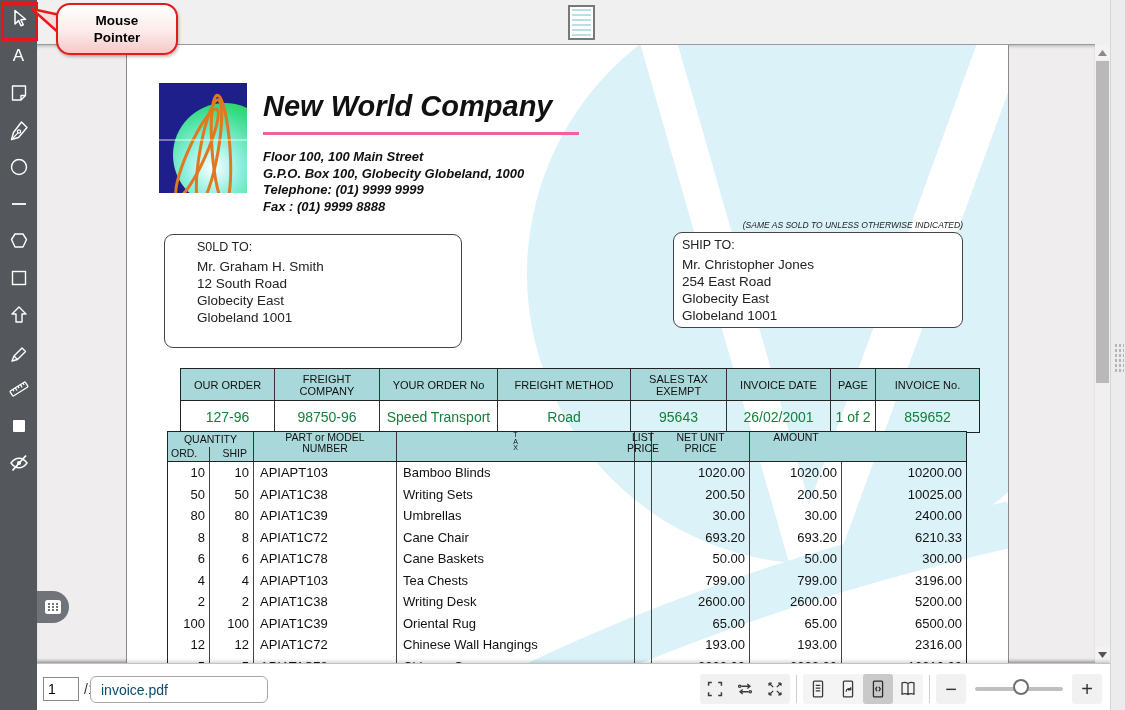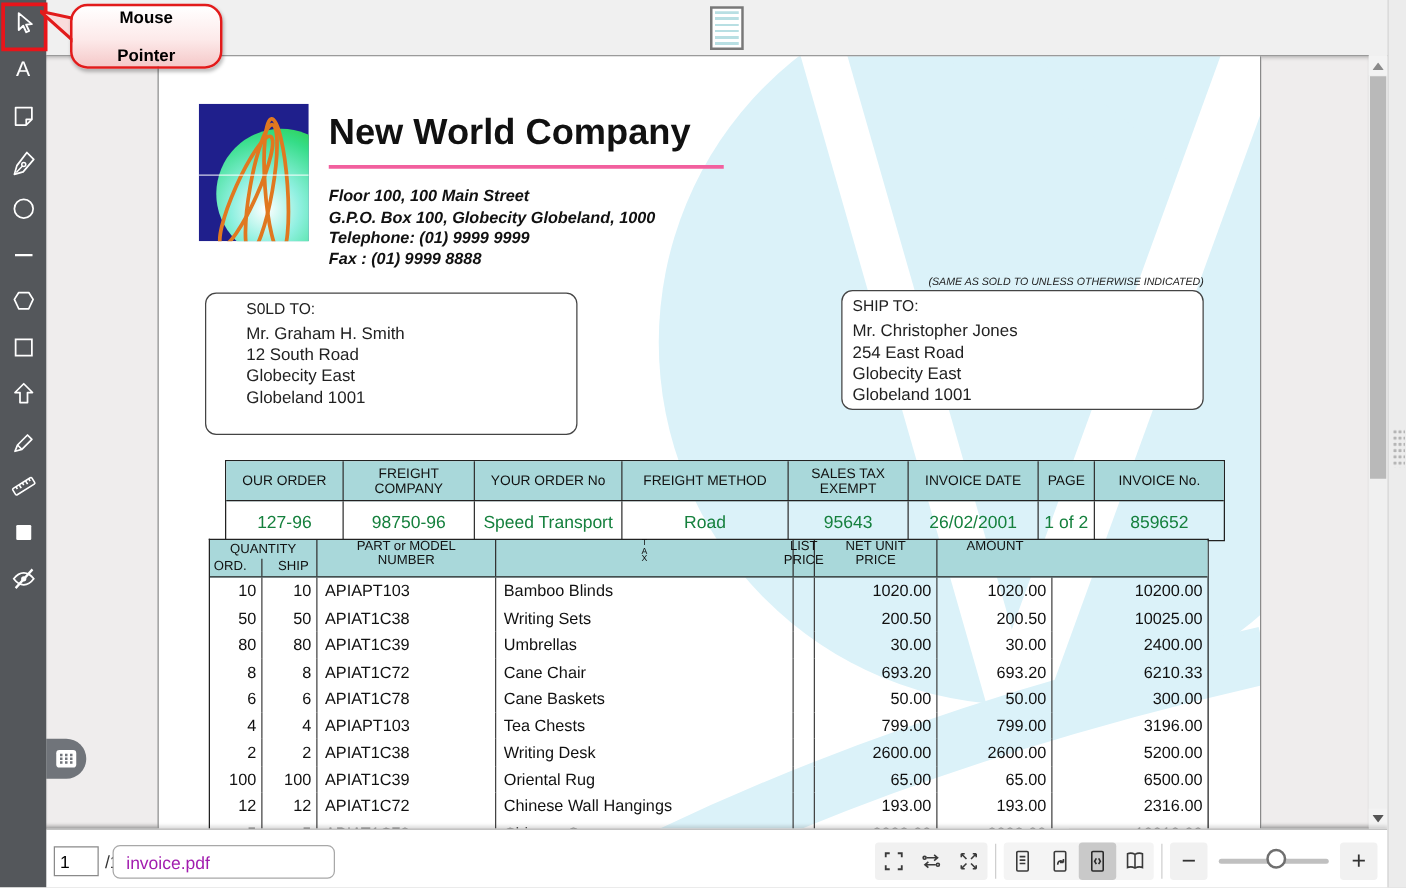--- a/index.html
+++ b/index.html
@@ -27,7 +27,7 @@
            border:2.5px solid #e21b1b;border-radius:14px;
            background:linear-gradient(180deg,#ffffff 0%,#fdeaea 55%,#f5c9c9 100%);
            box-shadow:1px 2px 3px rgba(0,0,0,.25);
-           display:flex;flex-direction:column;align-items:center;justify-content:space-between;
+           display:flex;flex-direction:column;align-items:center;justify-content:center;
            font-weight:bold;font-size:13.5px;line-height:17px;color:#000;}
   .callout-tail{position:absolute;left:32px;top:6px;z-index:59;}
   

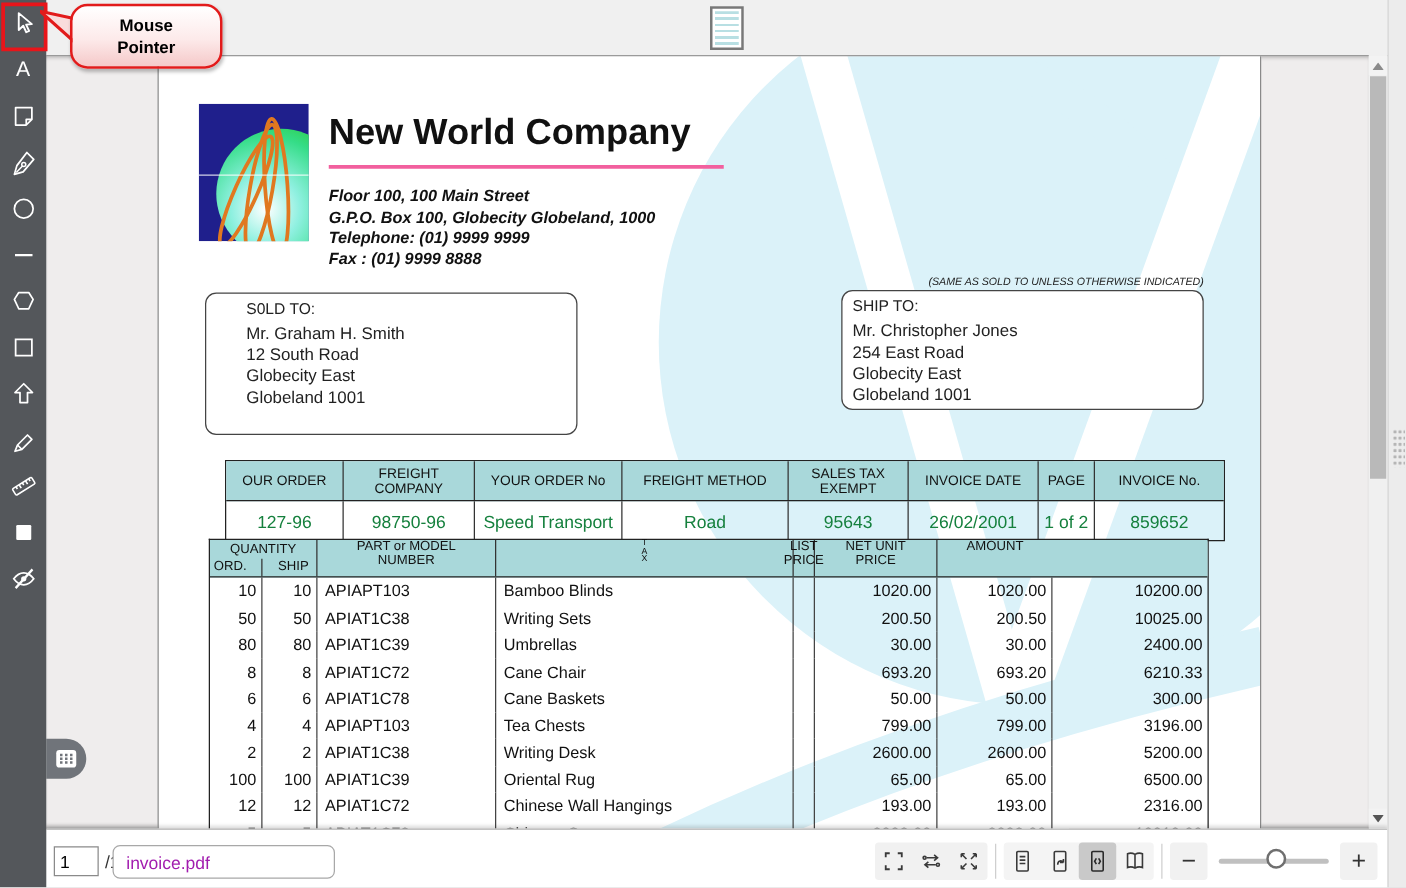--- a/index.html
+++ b/index.html
@@ -39,7 +39,7 @@
   .pgc{position:absolute;z-index:1;}
   
   .logo{left:32px;top:39px;width:88px;height:110px;}
-  .company-name{left:136px;top:46px;font-size:29px;font-weight:bold;color:#111;white-space:nowrap;}
+  .company-name{left:136px;top:46px;font-size:29px;font-weight:bold;font-style:italic;color:#111;white-space:nowrap;}
   .title-rule{left:136px;top:88px;width:316px;height:3px;background:#f2609e;}
   .addr{left:136px;top:105px;font-size:13px;font-weight:bold;font-style:italic;color:#111;line-height:16.5px;white-space:nowrap;}
   .ship-note{left:546px;top:176px;width:290px;text-align:right;font-size:8.5px;font-style:italic;color:#222;white-space:nowrap;}

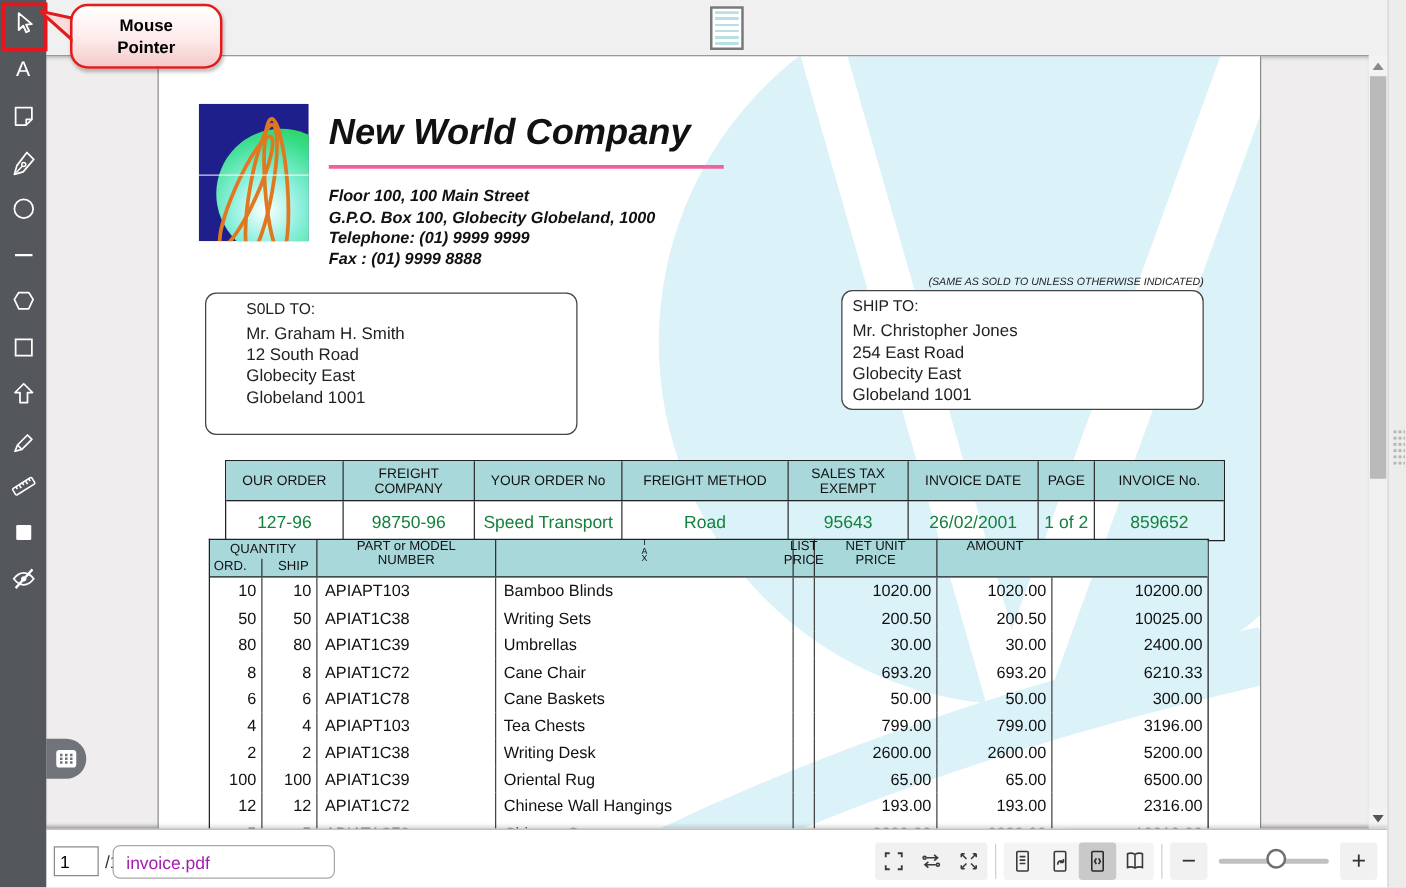--- a/index.html
+++ b/index.html
@@ -92,7 +92,7 @@
             font-size:14px;padding:0 4px;box-sizing:border-box;font-family:"Liberation Sans",sans-serif;}
   .pg-total{position:absolute;left:47px;top:17px;font-size:14px;color:#333;}
   .file-input{position:absolute;left:53px;top:12px;width:178px;height:27px;border:1px solid #a8a8a8;border-radius:6px;
-              font-size:14px;padding:0 10px;box-sizing:border-box;color:#a21caf;font-family:"Liberation Sans",sans-serif;}
+              font-size:14px;padding:0 10px;box-sizing:border-box;color:#0c4a6e;font-family:"Liberation Sans",sans-serif;}
   .ctl{position:absolute;top:10px;height:30px;display:flex;align-items:center;}
   .icon-group{background:#f1f1f1;border-radius:3px;height:30px;display:flex;align-items:center;}
   .ibtn{width:30px;height:30px;display:flex;align-items:center;justify-content:center;cursor:pointer;border-radius:3px;}

